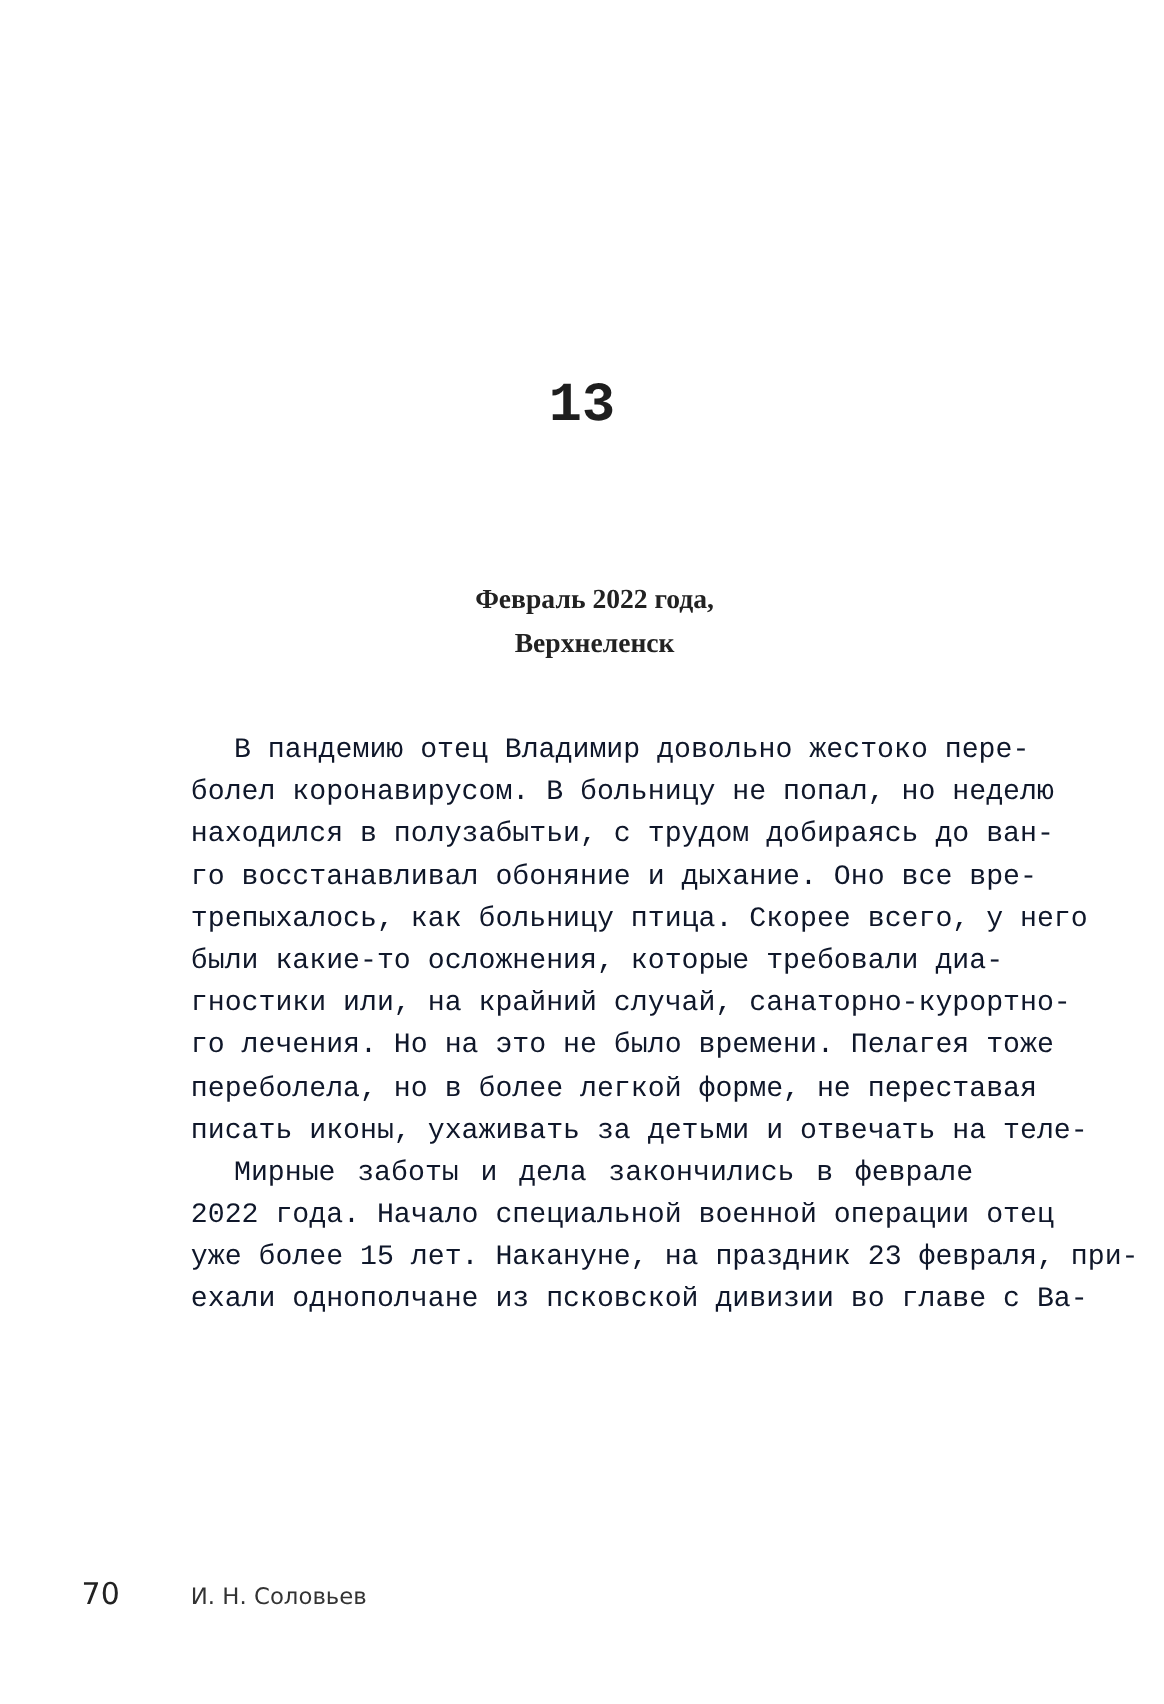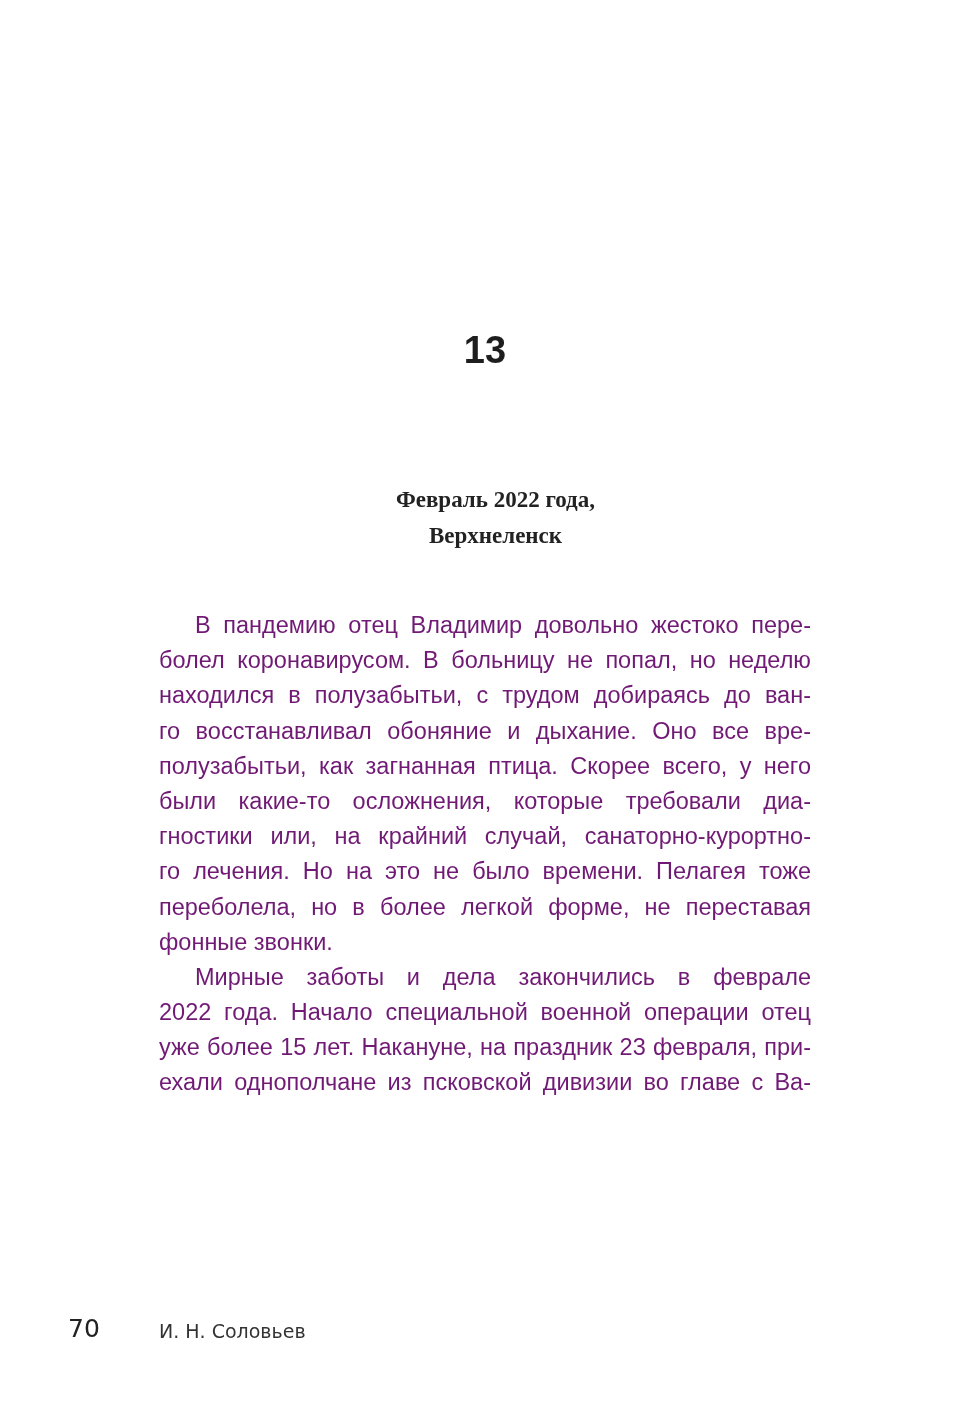--- a/index.html
+++ b/index.html
@@ -16,13 +16,13 @@
     }
     .chapter-number {
       position: absolute;
-      top: 326px;
+      top: 314px;
       left: 0;
       width: 970px;
       text-align: center;
-      font-family: Liberation Sans, sans-serif;
+      font-family: Liberation Mono, monospace;
       font-weight: bold;
-      font-size: 38px;
+      font-size: 46px;
       line-height: 48px;
       color: #1e1e1e;
     }

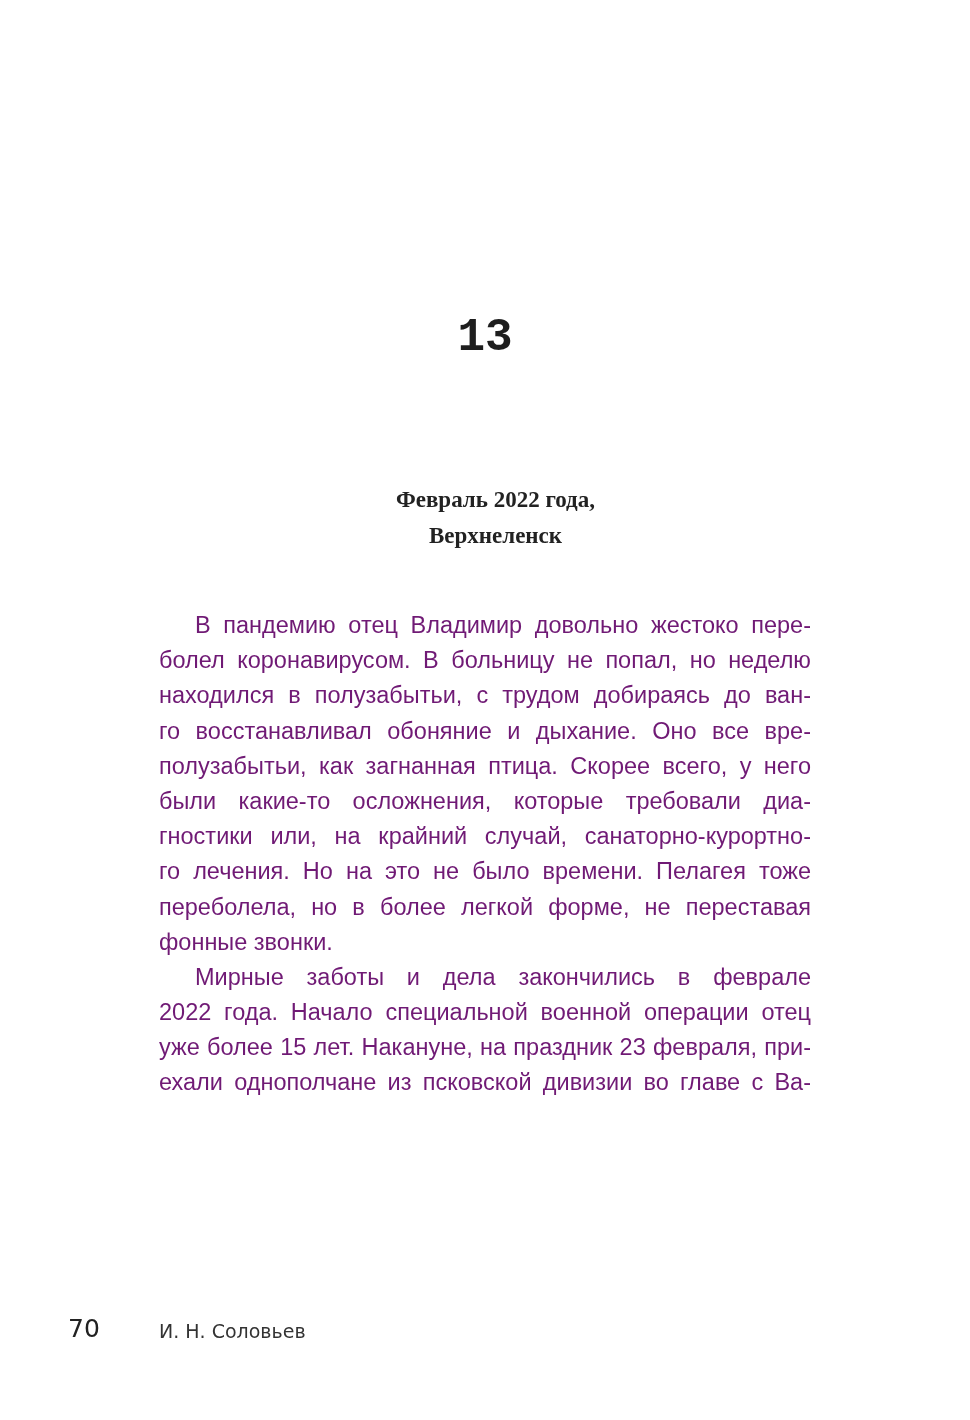--- a/index.html
+++ b/index.html
@@ -44,10 +44,10 @@
       top: 608px;
       left: 159px;
       width: 652px;
-      font-family: Liberation Sans, sans-serif;
+      font-family: Liberation Mono, monospace;
       font-size: 23.5px;
       line-height: 35.2px;
-      color: #701a75;
+      color: #0f172a;
     }
     .para {
       margin: 0;

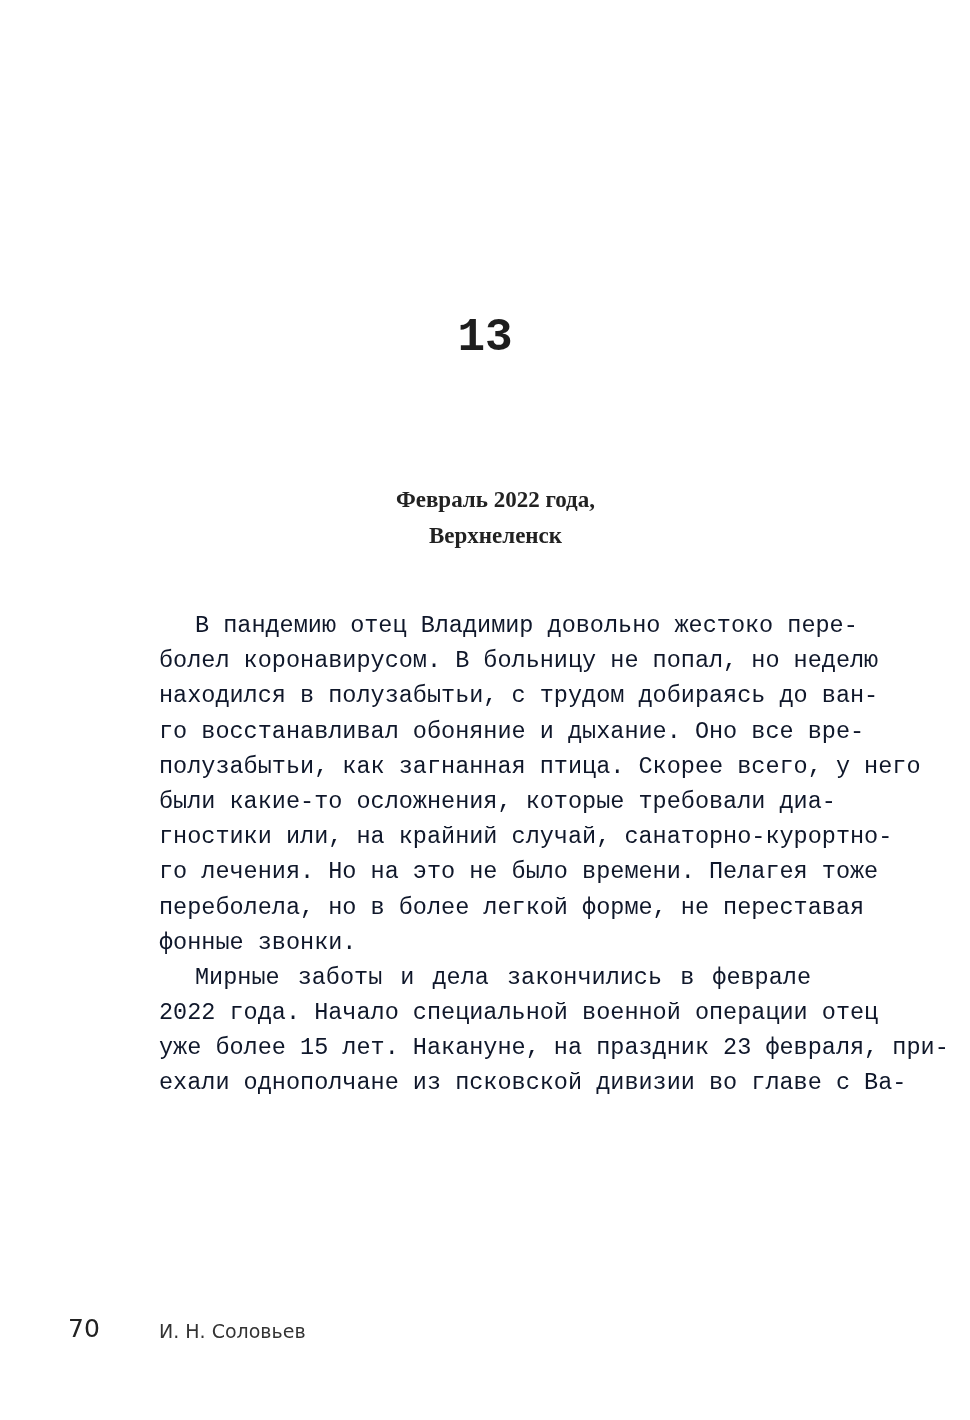--- a/index.html
+++ b/index.html
@@ -103,7 +103,7 @@
     <span class="line">болел коронавирусом. В больницу не попал, но неделю</span>
     <span class="line">находился в полузабытьи, с трудом добираясь до ван-</span>
     <span class="line">го восстанавливал обоняние и дыхание. Оно все вре-</span>
-    <span class="line">полузабытьи, как загнанная птица. Скорее всего, у него</span>
+    <span class="line">трепыхалось, как больницу птица. Скорее всего, у него</span>
     <span class="line">были какие-то осложнения, которые требовали диа-</span>
     <span class="line">гностики или, на крайний случай, санаторно-курортно-</span>
     <span class="line">го лечения. Но на это не было времени. Пелагея тоже</span>

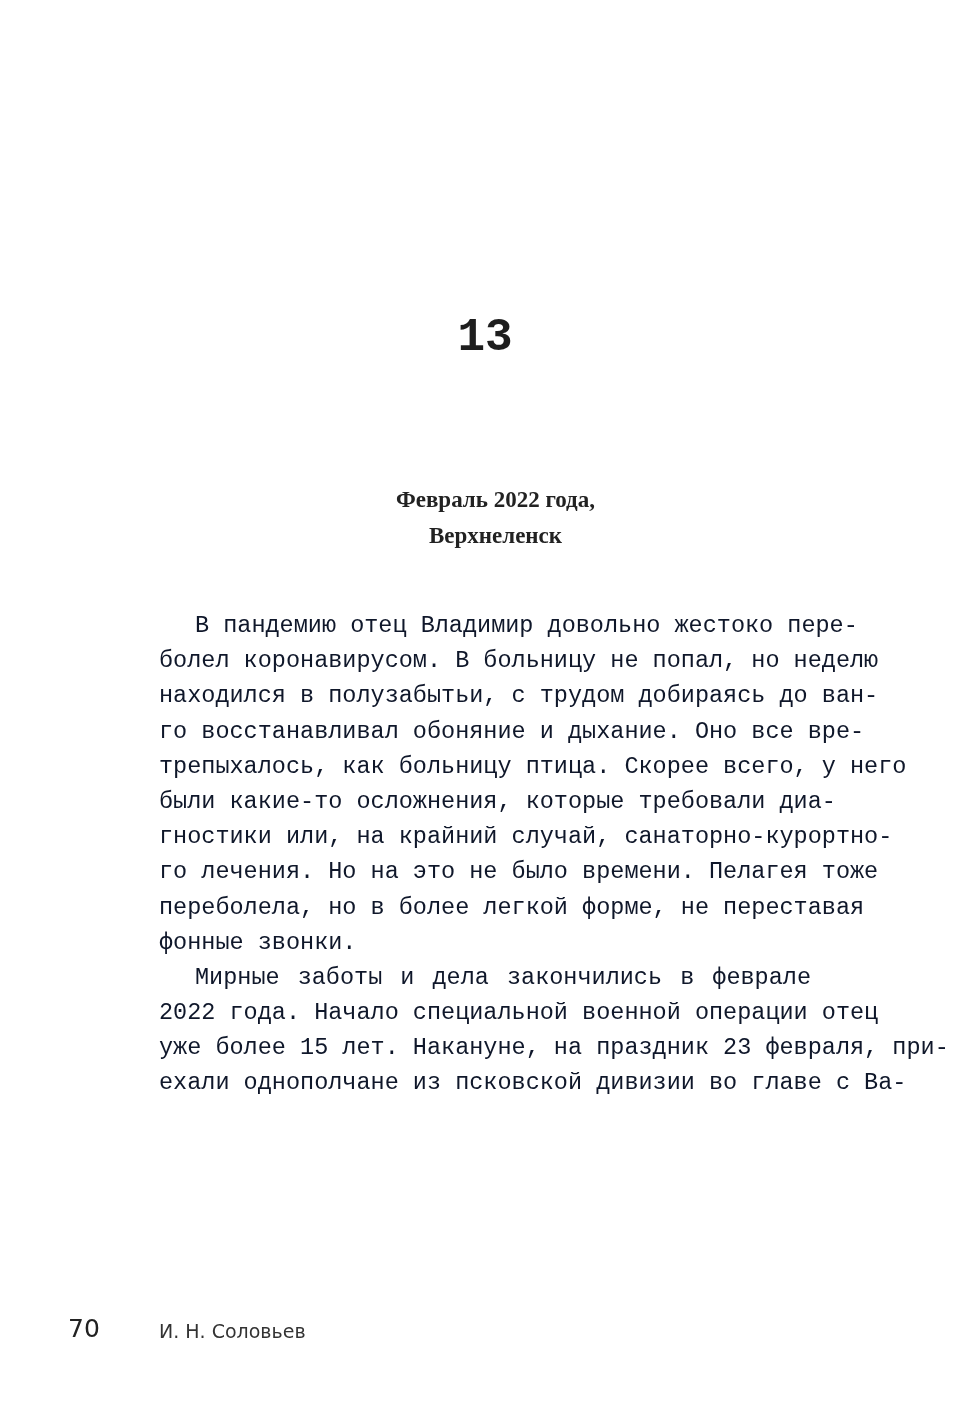--- a/index.html
+++ b/index.html
@@ -108,6 +108,7 @@
     <span class="line">гностики или, на крайний случай, санаторно-курортно-</span>
     <span class="line">го лечения. Но на это не было времени. Пелагея тоже</span>
     <span class="line">переболела, но в более легкой форме, не переставая</span>
+    <span class="line">писать иконы, ухаживать за детьми и отвечать на теле-</span>
     <span class="line last">фонные звонки.</span>
   </div>
   <div class="para">

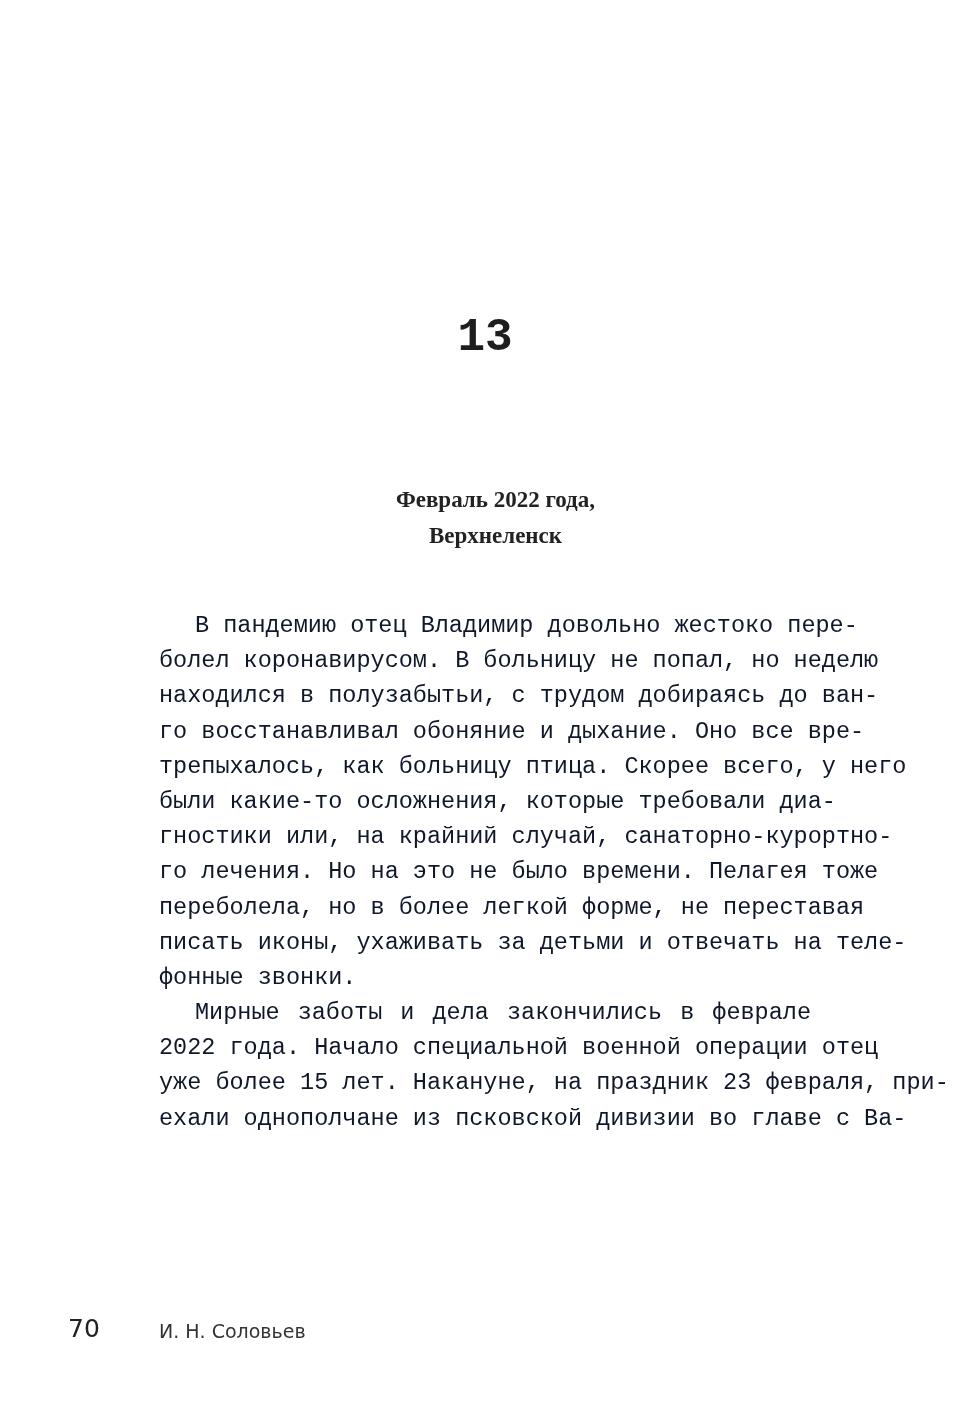--- a/index.html
+++ b/index.html
@@ -109,7 +109,6 @@
     <span class="line">го лечения. Но на это не было времени. Пелагея тоже</span>
     <span class="line">переболела, но в более легкой форме, не переставая</span>
     <span class="line">писать иконы, ухаживать за детьми и отвечать на теле-</span>
-    <span class="line last">фонные звонки.</span>
   </div>
   <div class="para">
     <span class="line first">Мирные заботы и дела закончились в феврале</span>

